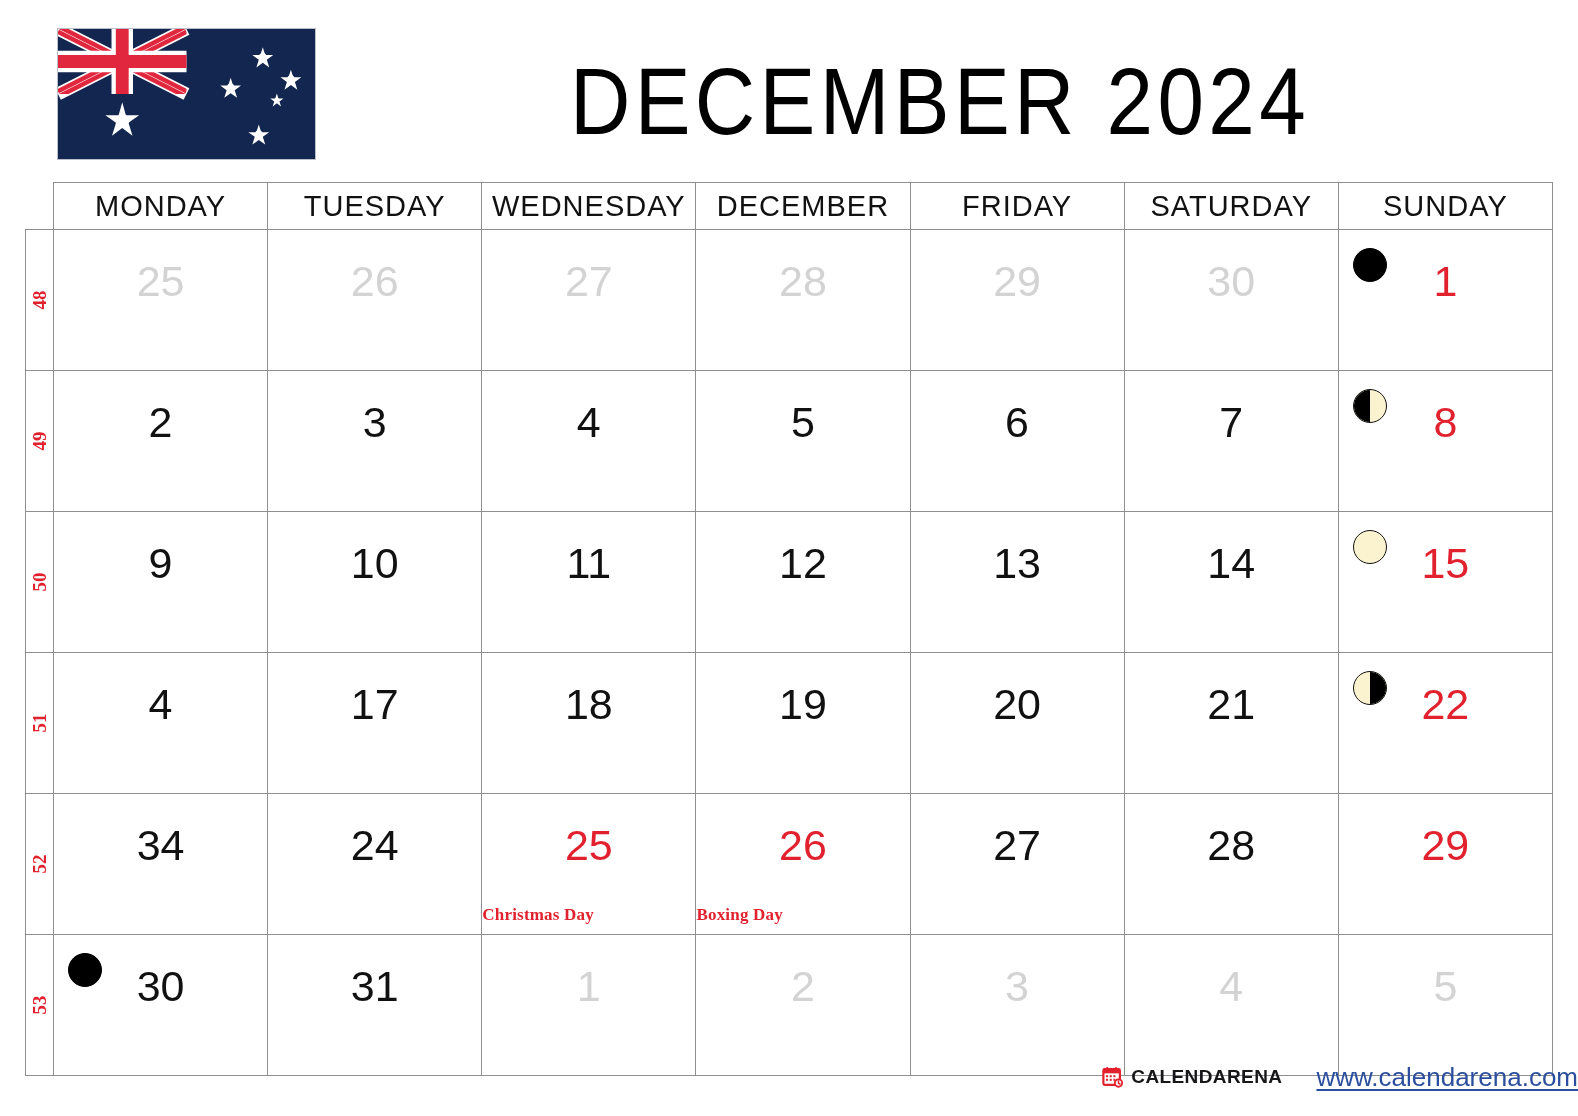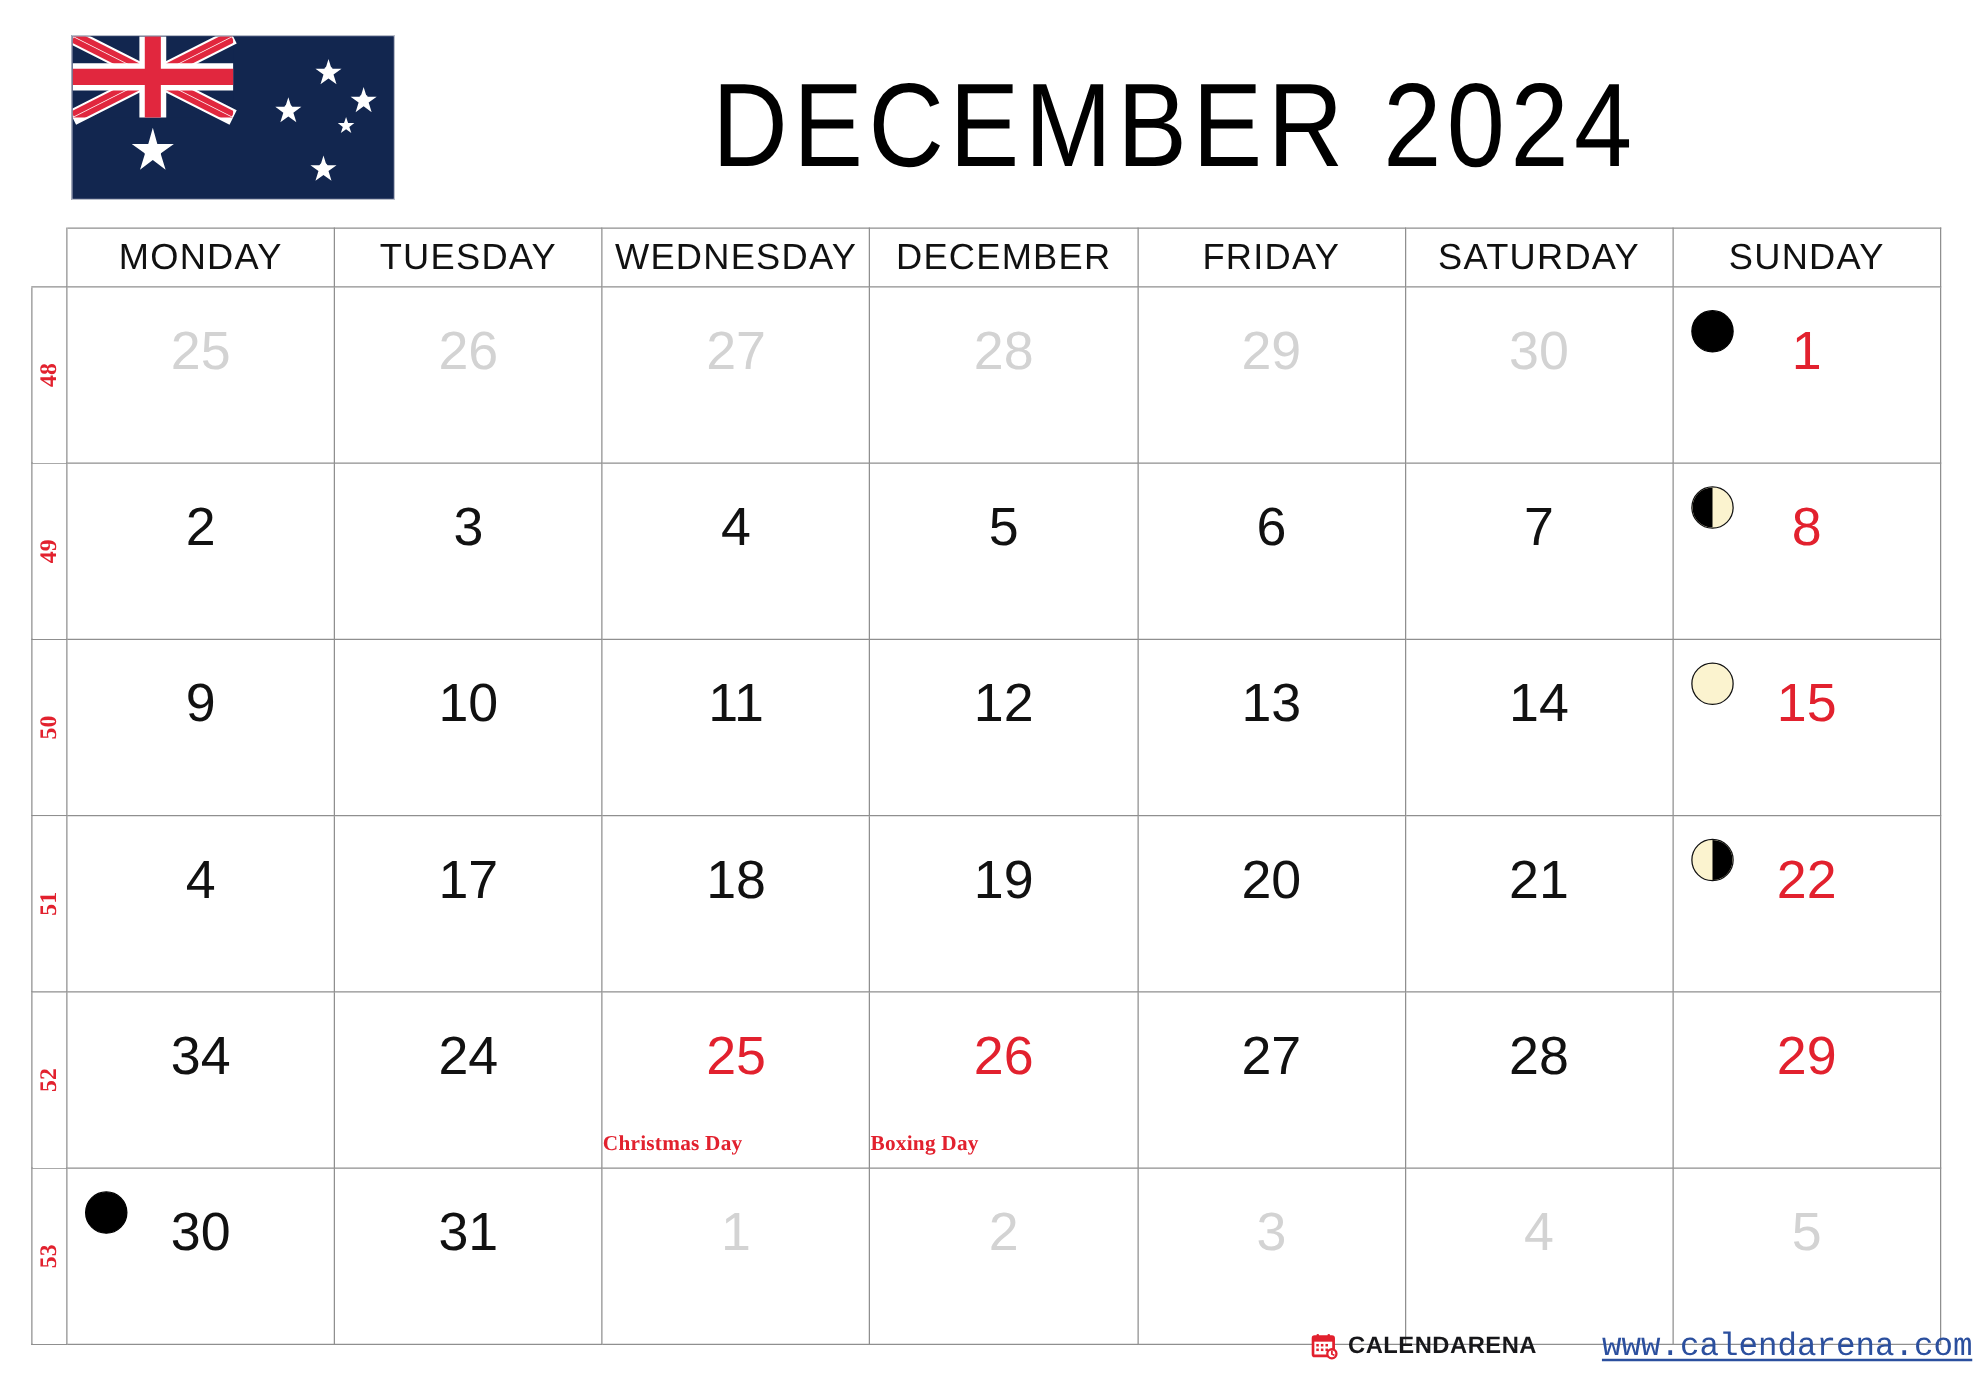--- a/index.html
+++ b/index.html
@@ -220,8 +220,8 @@
     color: #17171a;
   }
   .site-link {
-    margin-left: 38px;
-    font-family: Liberation Mono, monospace;
+    margin-left: 20px;
+    font-family: Liberation Sans, sans-serif;
     font-size: 26px;
     color: #2b4f9e;
     text-decoration: underline;

